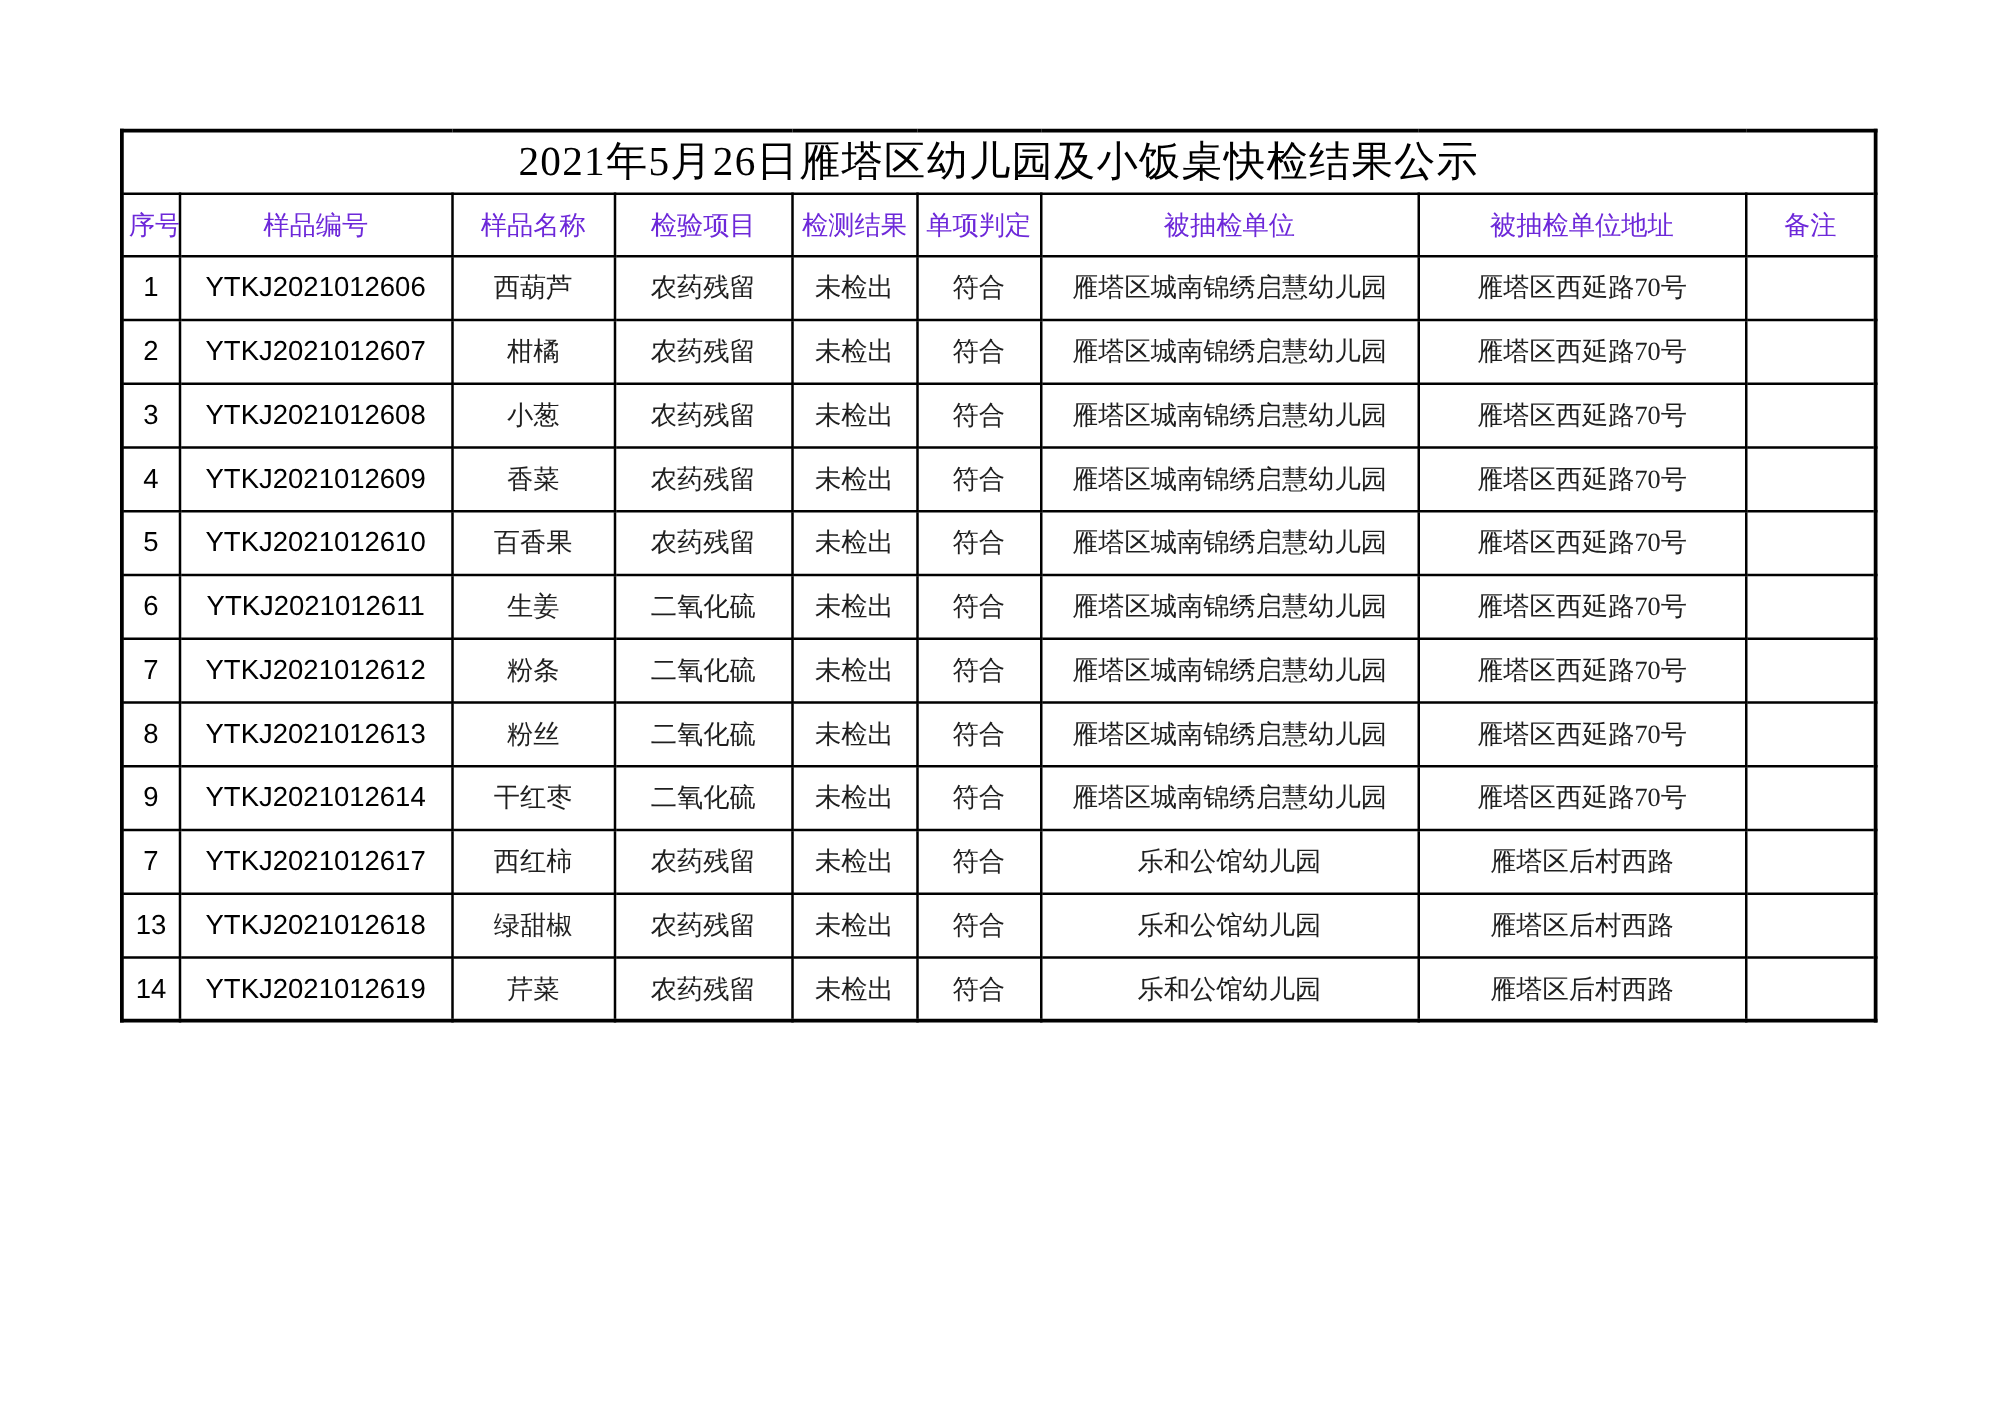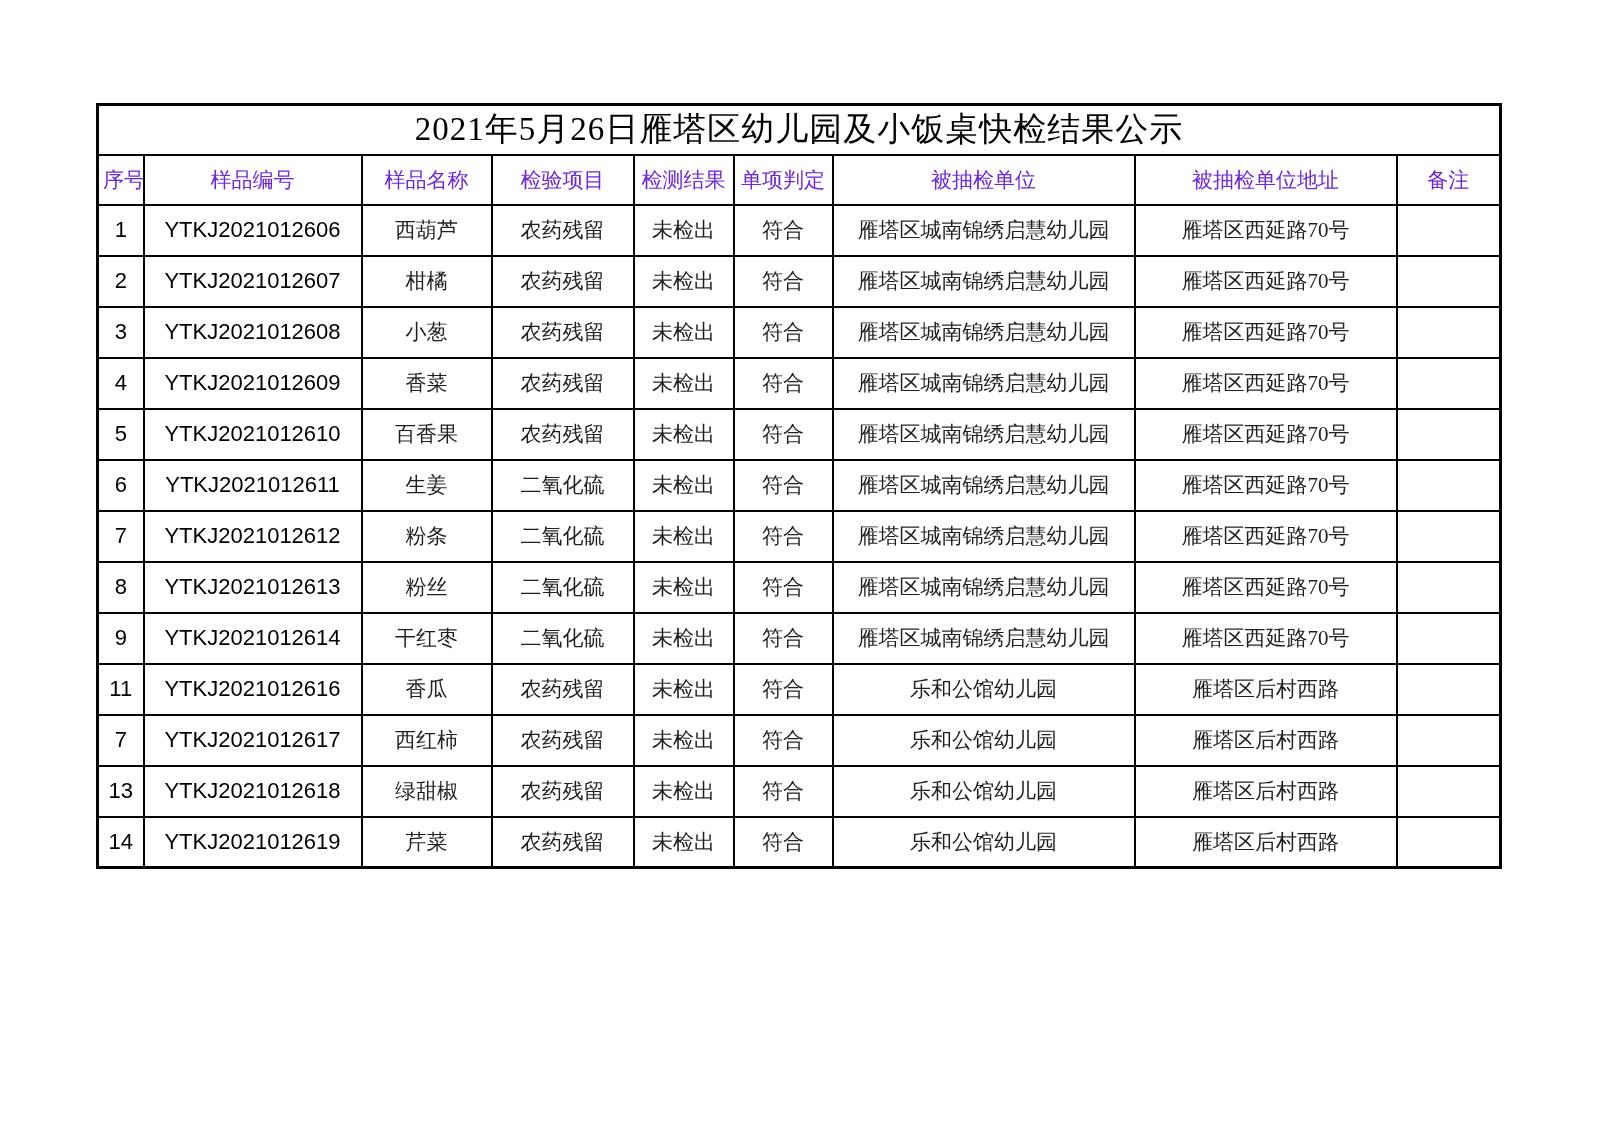--- a/index.html
+++ b/index.html
@@ -200,17 +200,6 @@
           <td class="c-remarks"></td>
         </tr>
         <tr>
-          <td class="c-index">11</td>
-          <td class="c-sample-id">YTKJ2021012616</td>
-          <td class="c-sample-name">香瓜</td>
-          <td class="c-test-item">农药残留</td>
-          <td class="c-test-result">未检出</td>
-          <td class="c-judgment">符合</td>
-          <td class="c-sampled-unit">乐和公馆幼儿园</td>
-          <td class="c-sampled-unit-address">雁塔区后村西路</td>
-          <td class="c-remarks"></td>
-        </tr>
-        <tr>
           <td class="c-index">7</td>
           <td class="c-sample-id">YTKJ2021012617</td>
           <td class="c-sample-name">西红柿</td>

